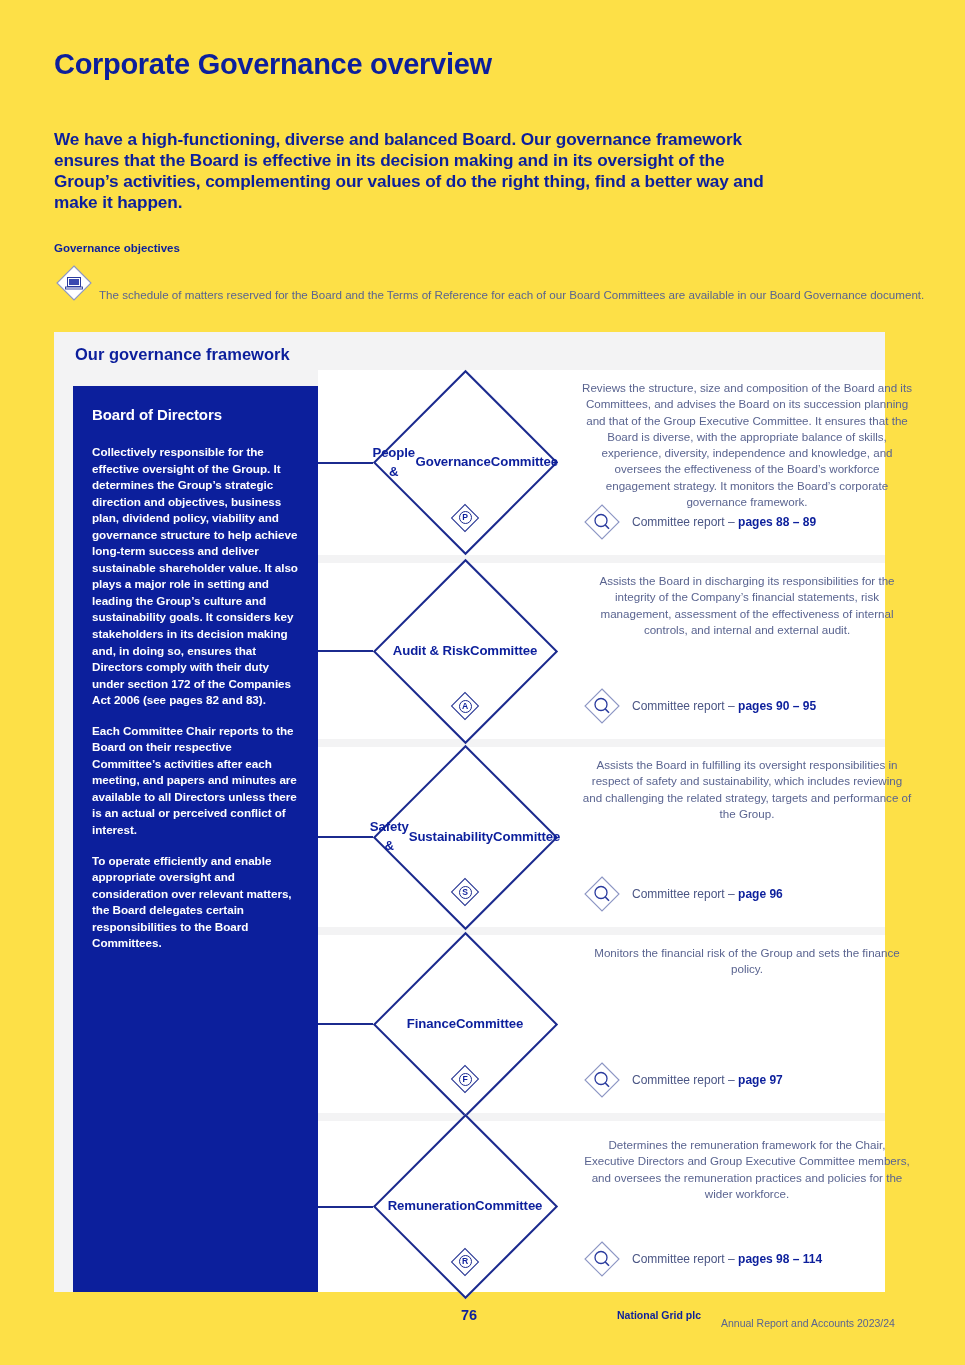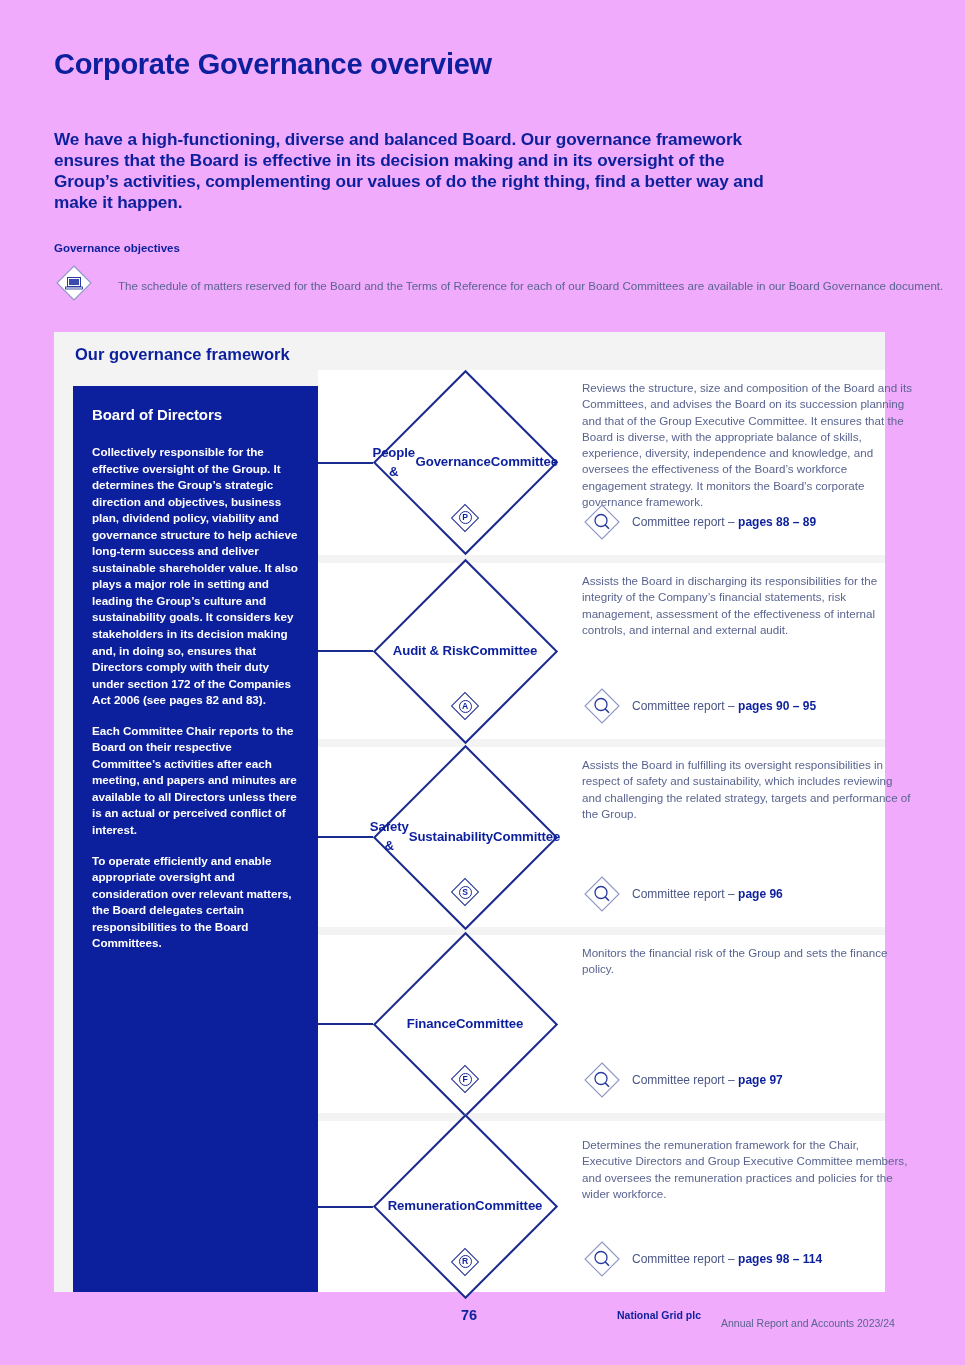--- a/index.html
+++ b/index.html
@@ -15,7 +15,7 @@
     position: relative;
     width: 965px;
     height: 1365px;
-    background: #f0abfc;
+    background: #fde047;
     overflow: hidden;
   }
 

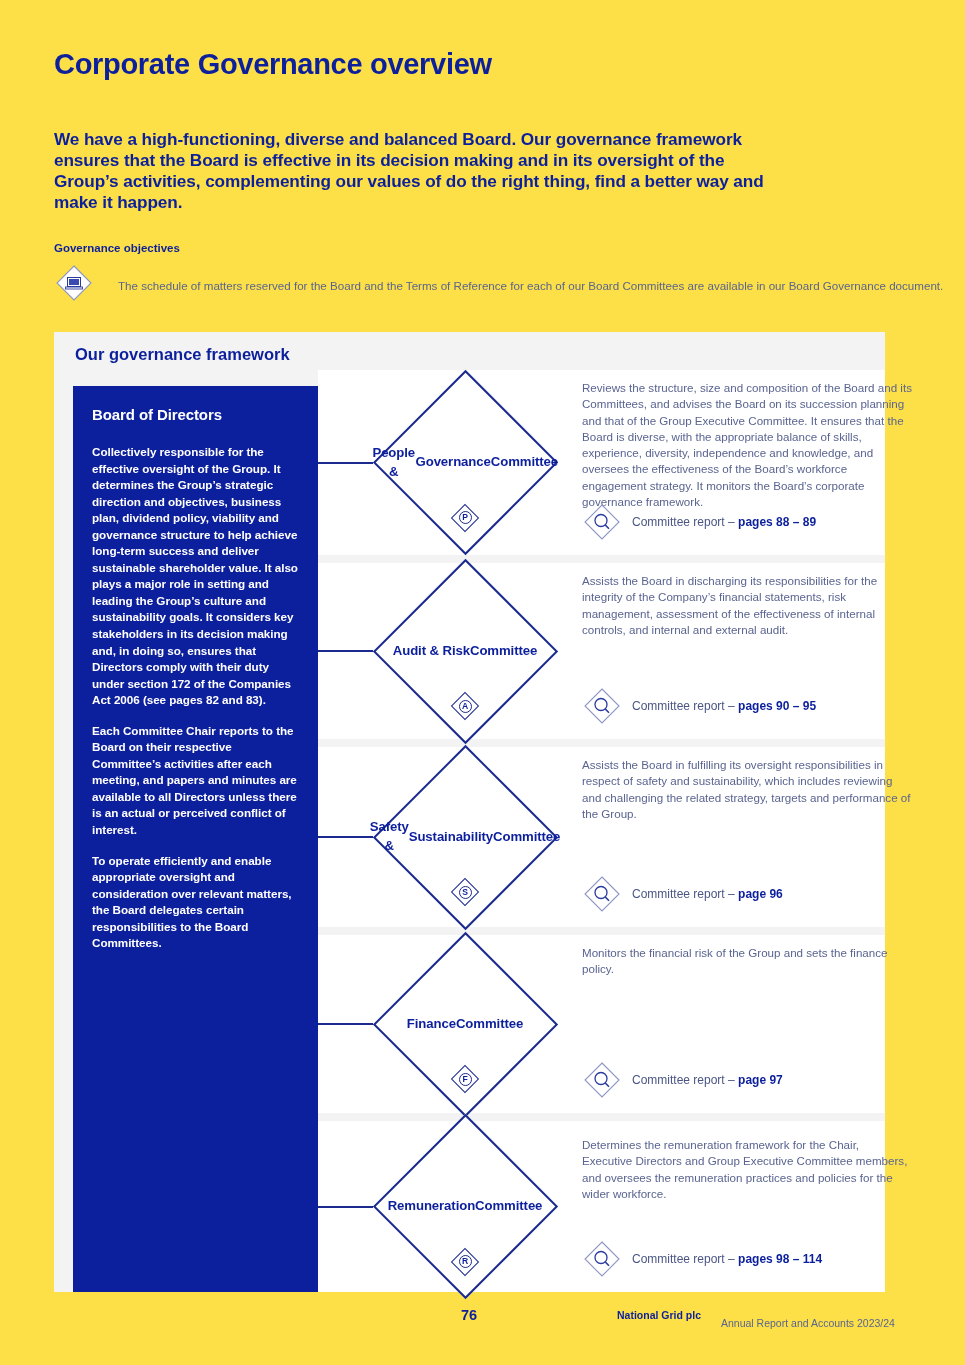--- a/index.html
+++ b/index.html
@@ -56,8 +56,8 @@
     left: 54px;
     top: 263px;
     display: flex;
-    align-items: center;
-    gap: 24px;
+    align-items: flex-end;
+    gap: 5px;
   }
 
   .diamond-icon {

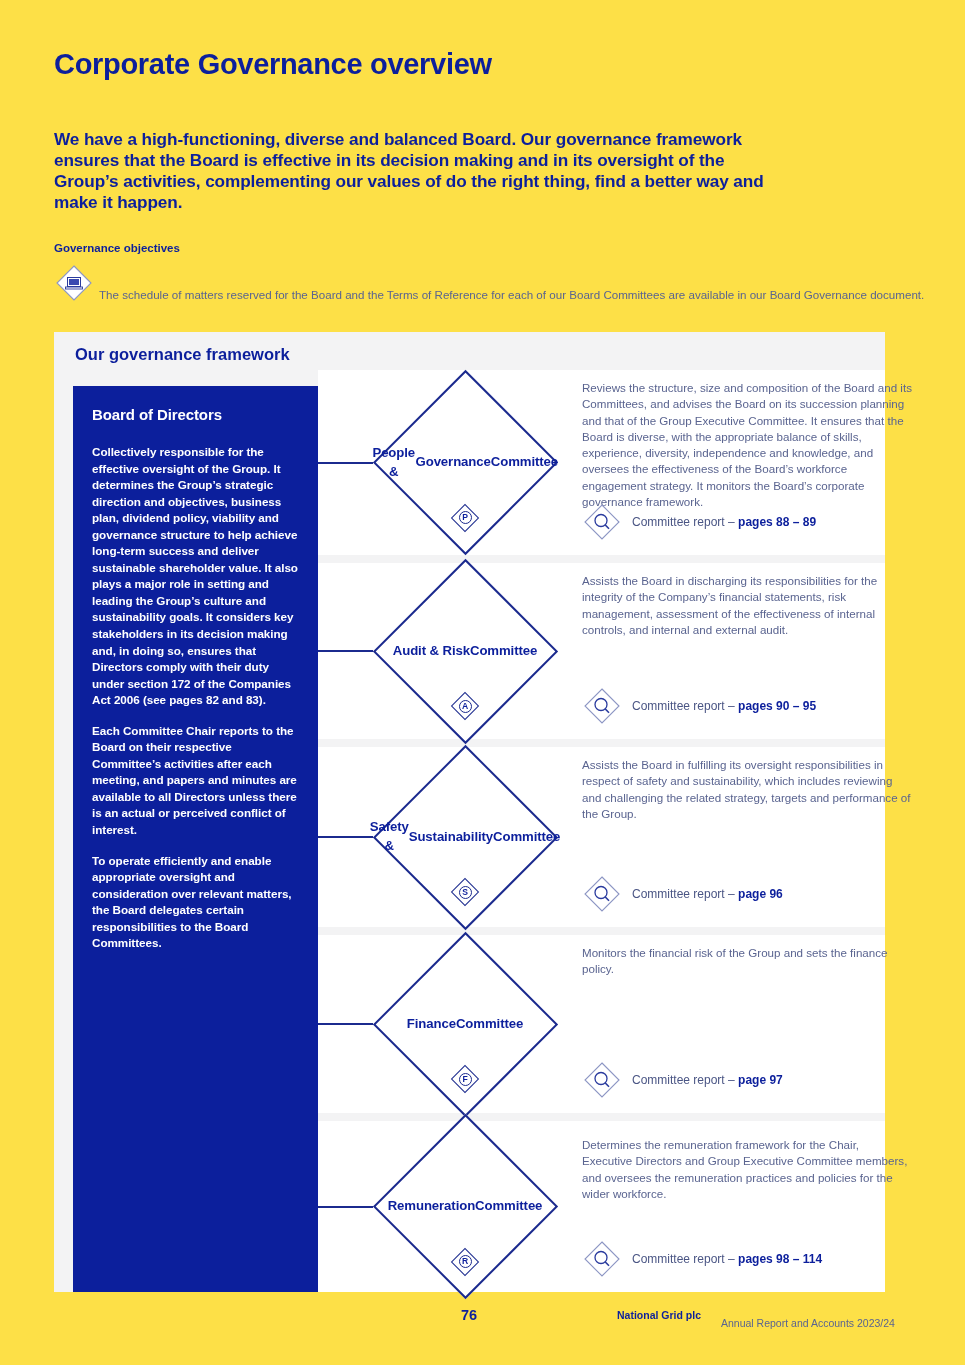--- a/index.html
+++ b/index.html
@@ -237,6 +237,7 @@
     line-height: 16.3px;
     color: #5a6490;
     width: 330px;
+    text-align: center;
   }
 
   .report-link {

